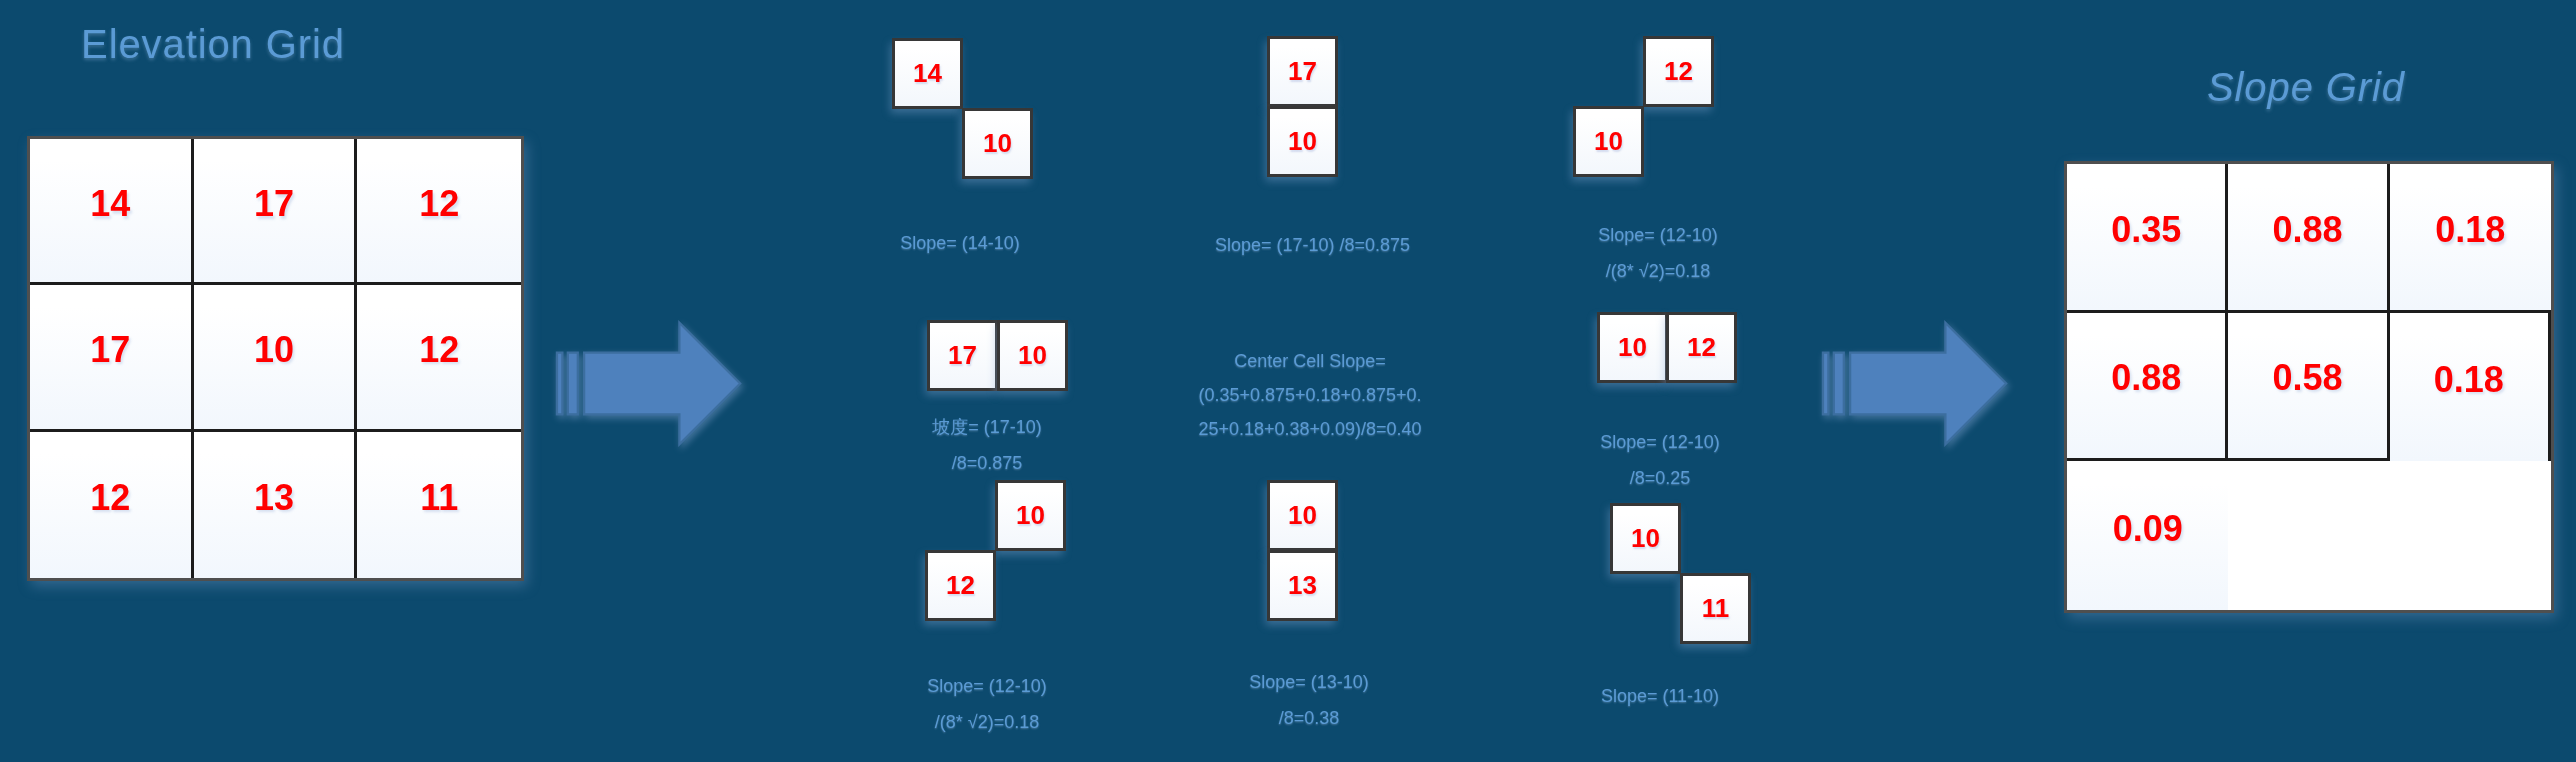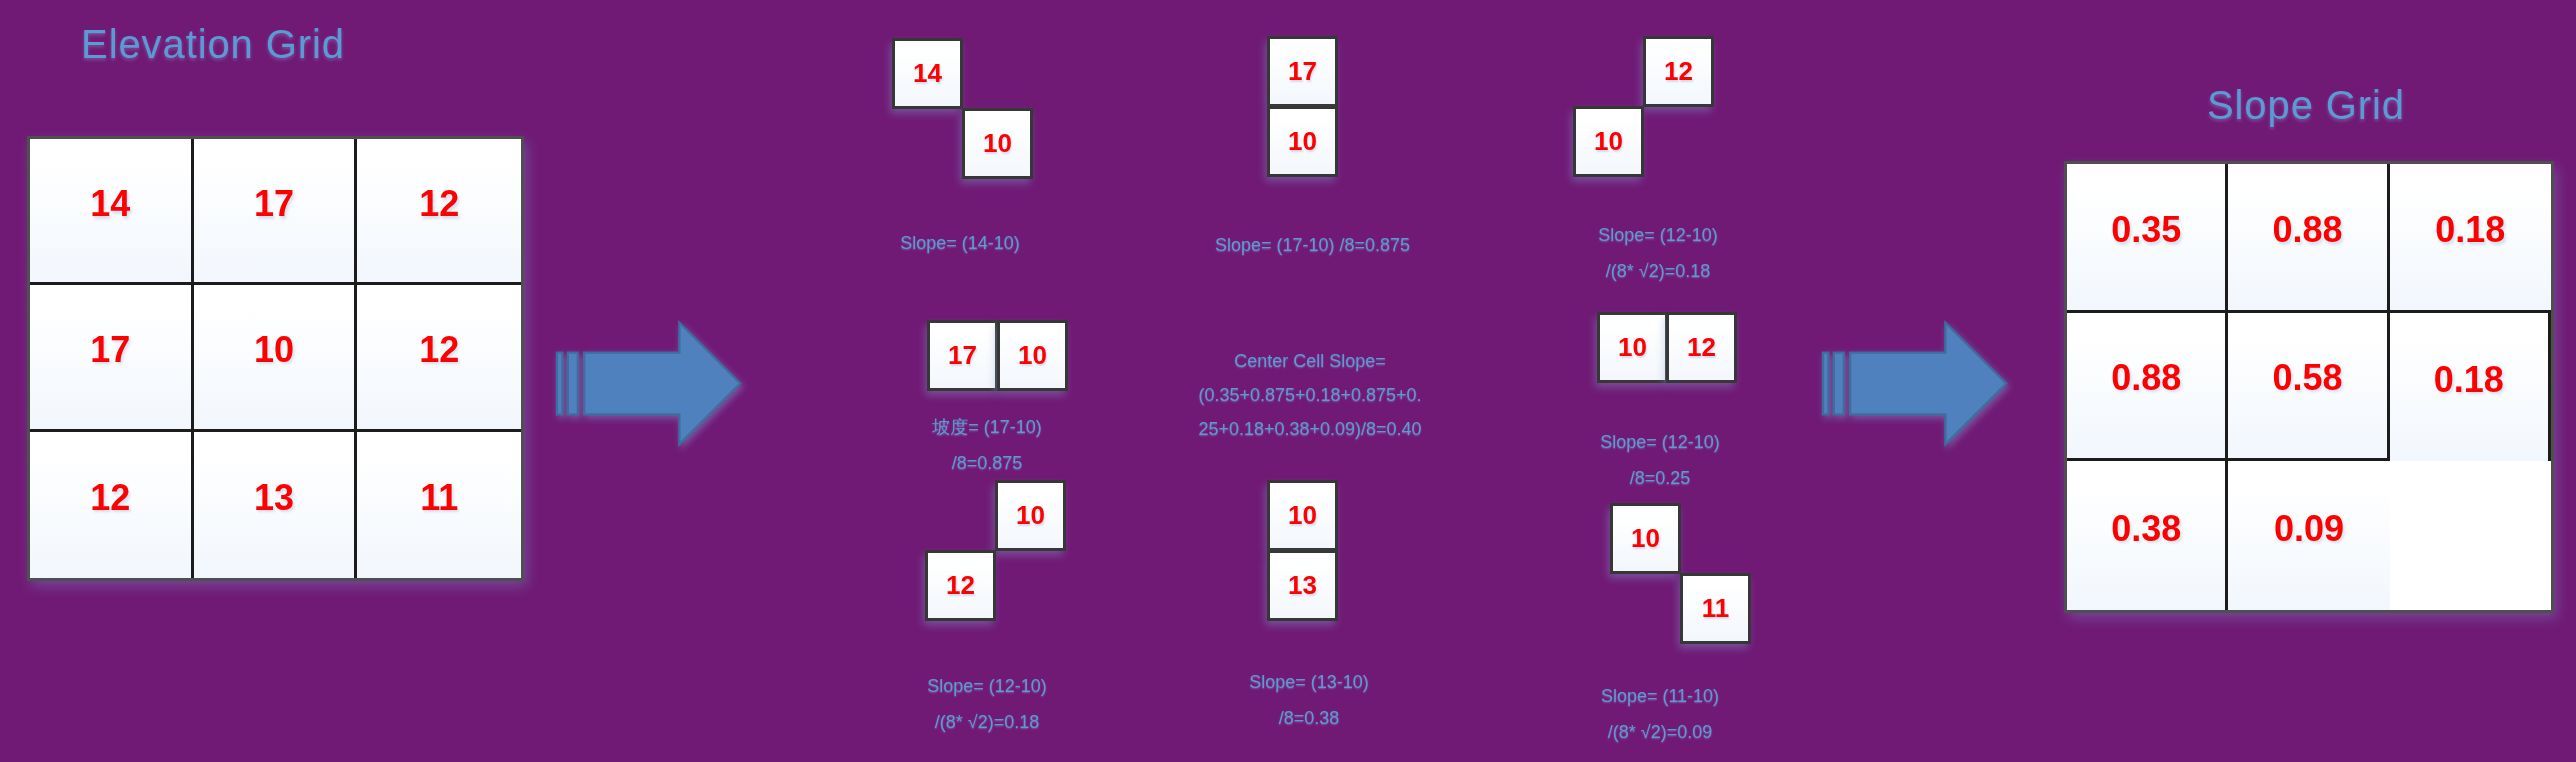--- a/index.html
+++ b/index.html
@@ -9,7 +9,7 @@
     position: relative;
     width: 2576px;
     height: 763px;
-    background: #701a75;
+    background: #0c4a6e;
     overflow: hidden;
   }
 

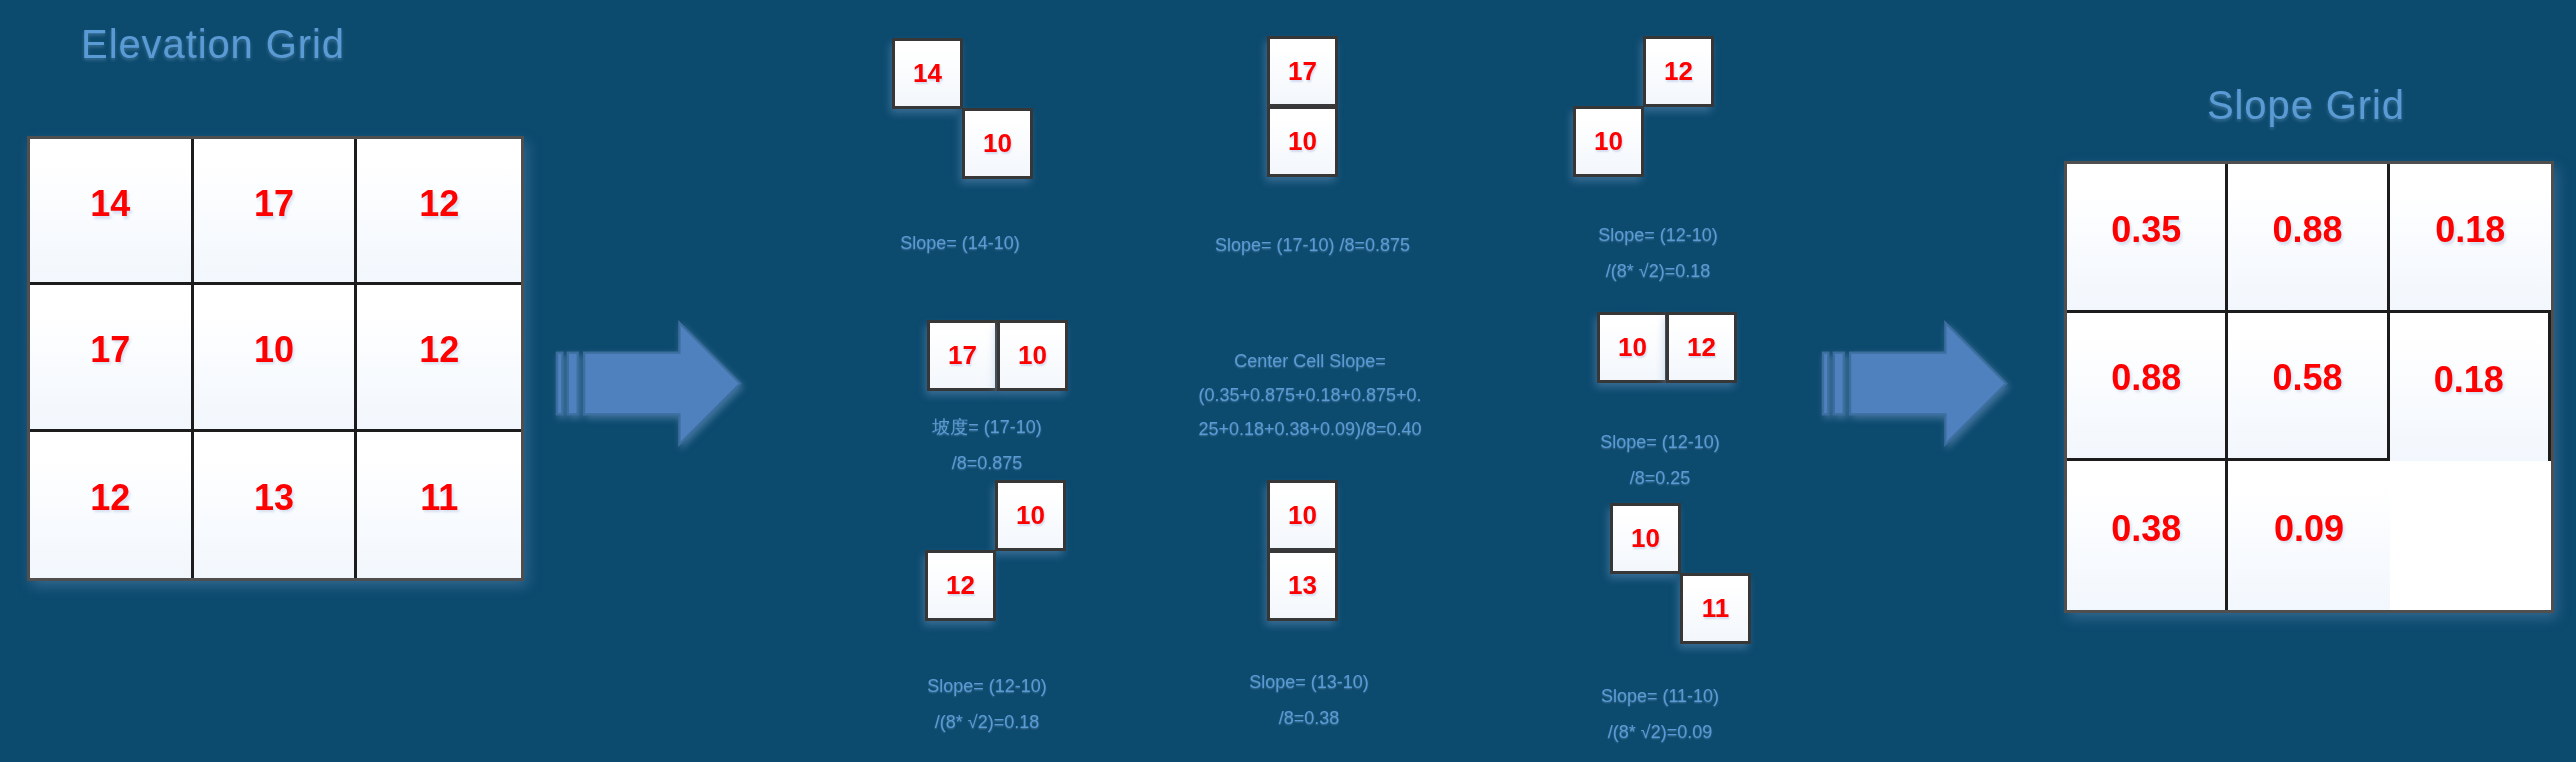--- a/index.html
+++ b/index.html
@@ -23,7 +23,7 @@
     text-shadow: 0 1.8px 3.6px rgba(150,185,225,.35);
   }
   #elevation-title { left: 0px;    top: 22px; width: 426px; }
-  #slope-title     { left: 2064px; top: 83px; width: 484px; }
+  #slope-title     { left: 2064px; top: 65px; width: 484px; font-style: italic; }
 
   .grid3 {
     position: absolute;

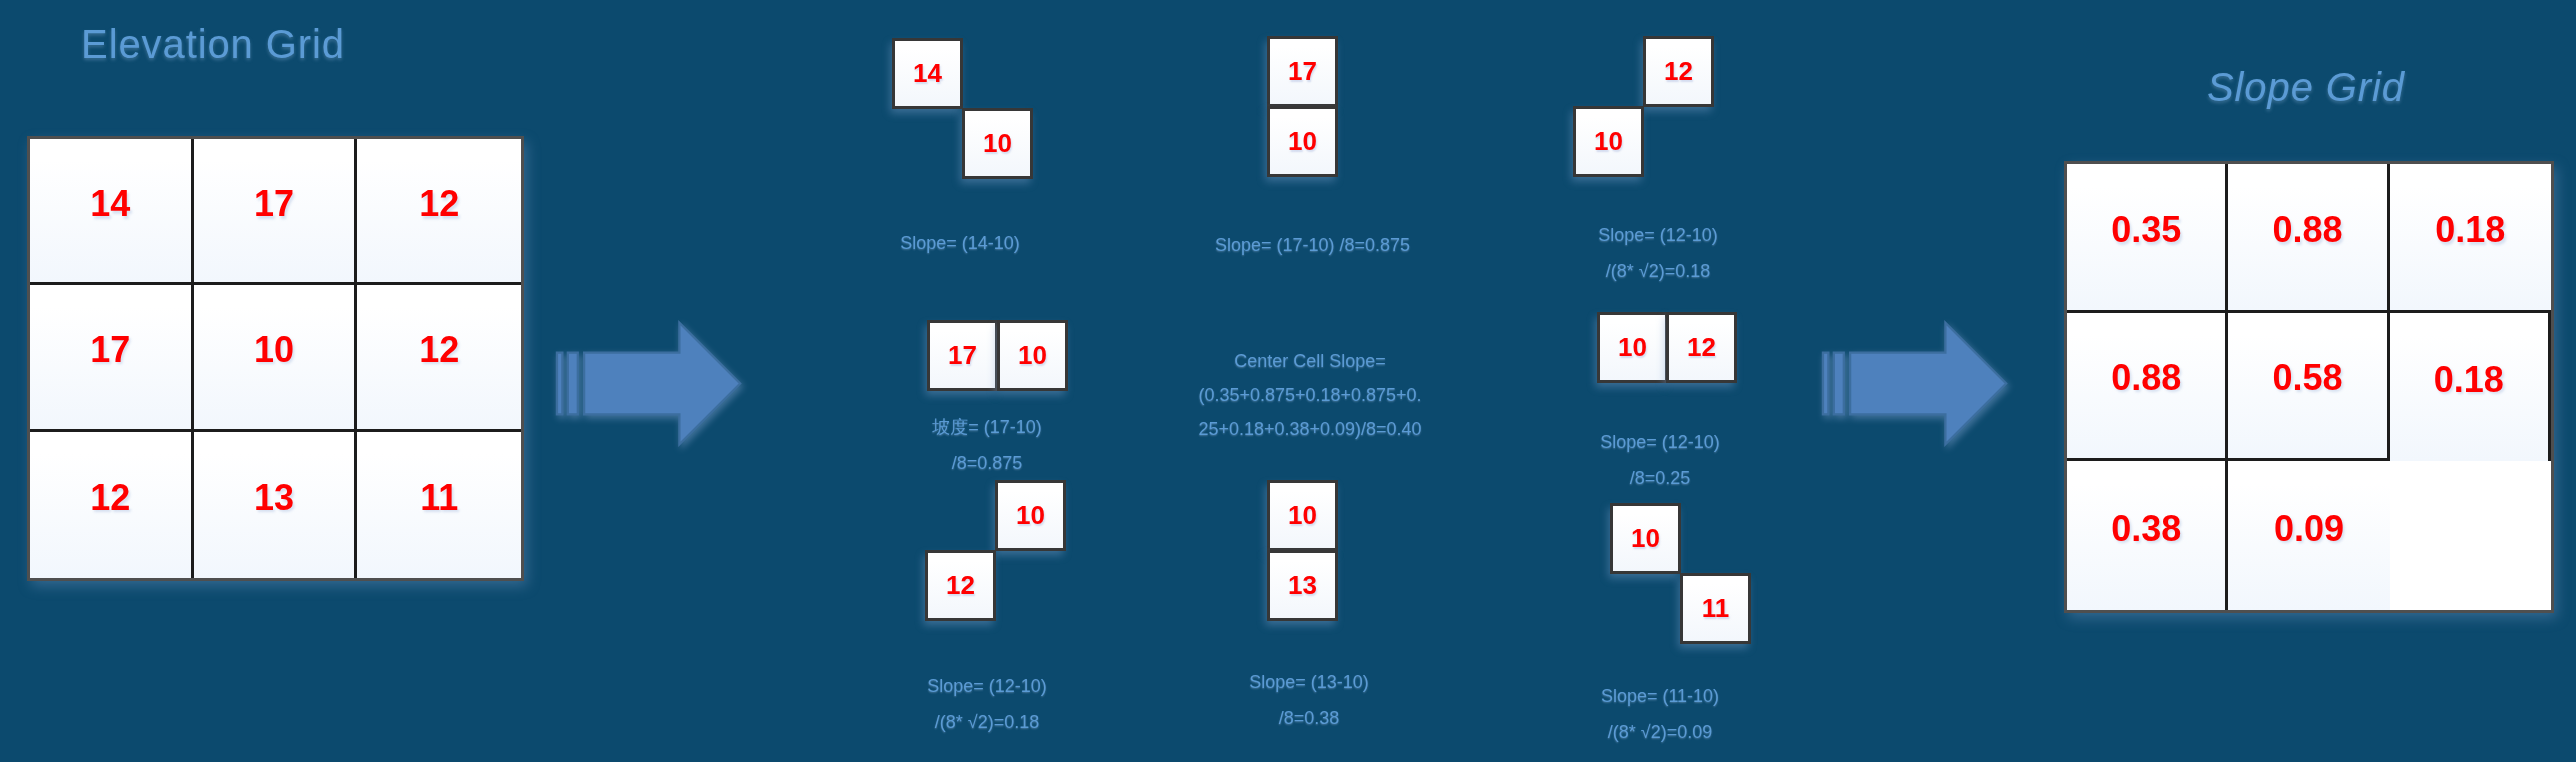--- a/index.html
+++ b/index.html
@@ -246,9 +246,6 @@
       <div class="cell bR">
         <span>0.18</span>
       </div>
-      <div class="cell bR">
-        <span>0.38</span>
-      </div>
       <div class="cell">
         <span>0.09</span>
       </div>

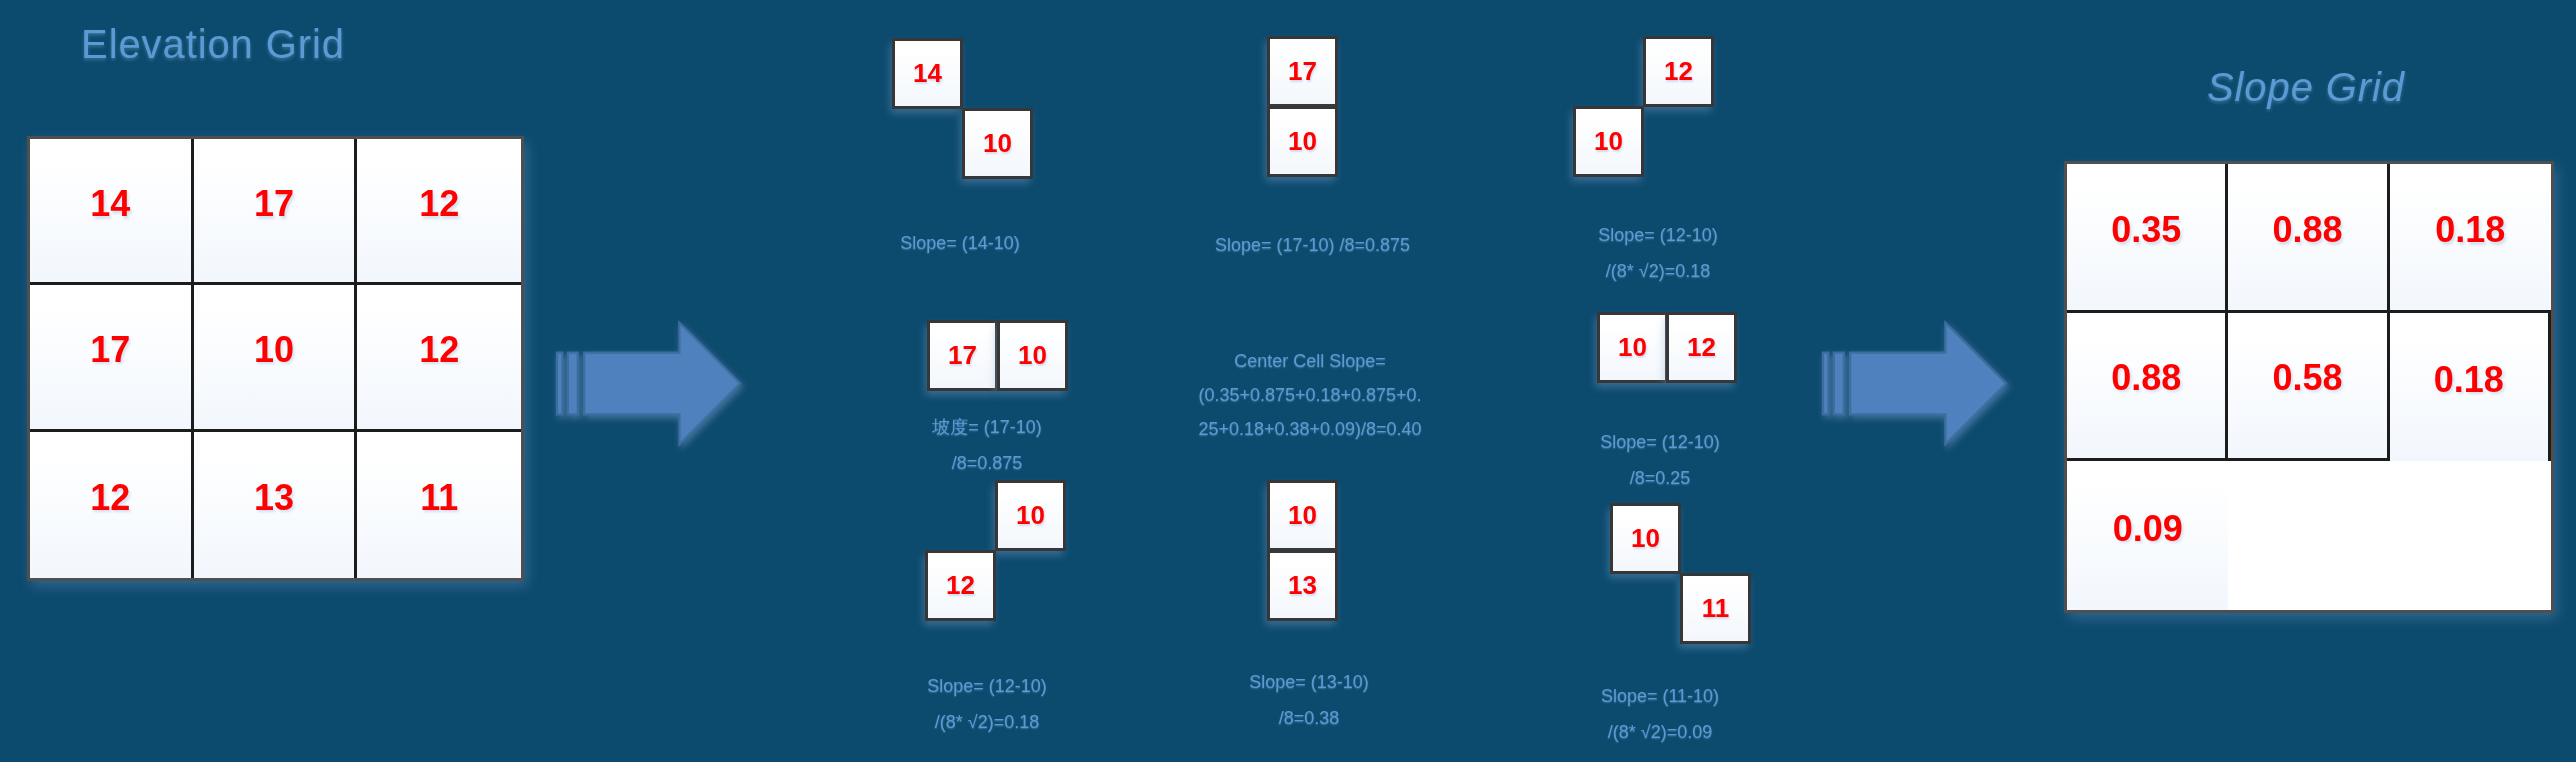--- a/index.html
+++ b/index.html
@@ -215,7 +215,6 @@
       </div>
       <div class="caption" style="left: 1488px; top: 678px; width: 344px;">
         <div>Slope= (11-10)</div>
-        <div>/(8* √2)=0.09</div>
       </div>
     </div>
 

